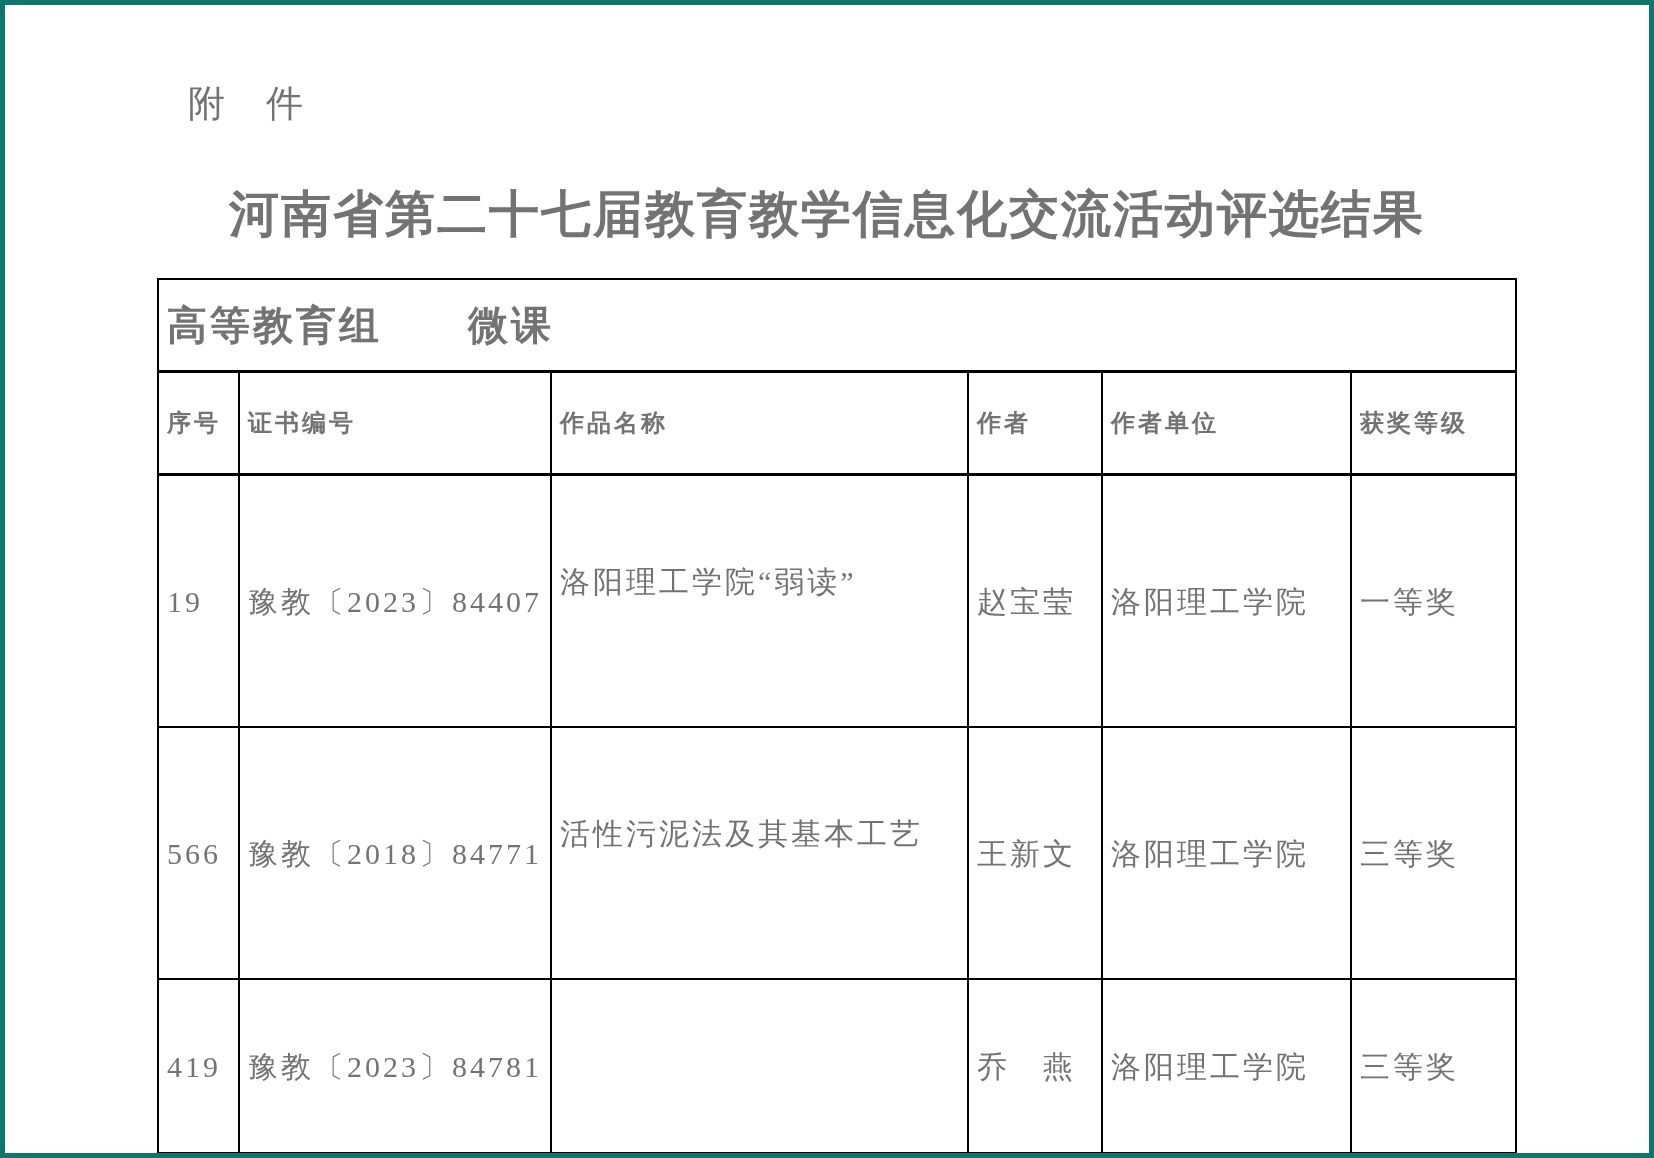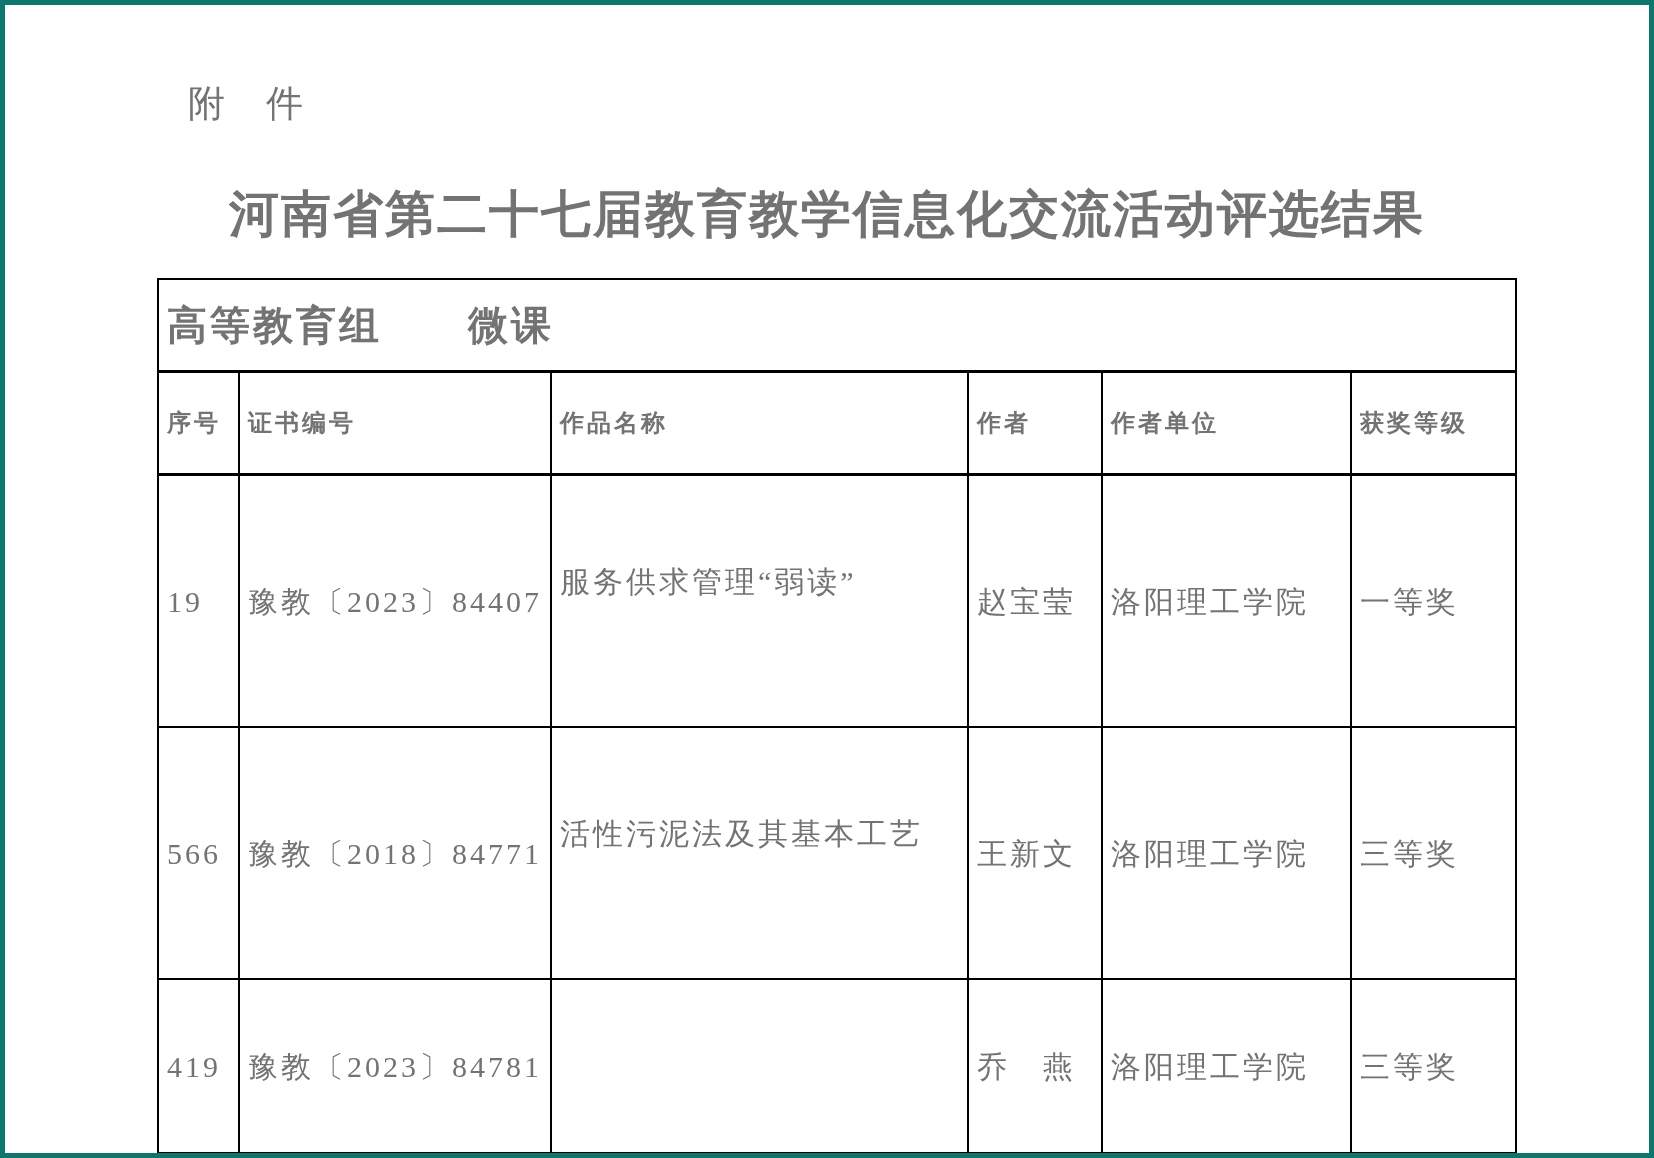--- a/index.html
+++ b/index.html
@@ -119,7 +119,7 @@
       <td>19</td>
       <td>豫教〔2023〕84407</td>
       <td>
-        <div class="work-main">服务供求管理“弱读”</div>
+        <div class="work-main">洛阳理工学院“弱读”</div>
         
       </td>
       <td>赵宝莹</td>

